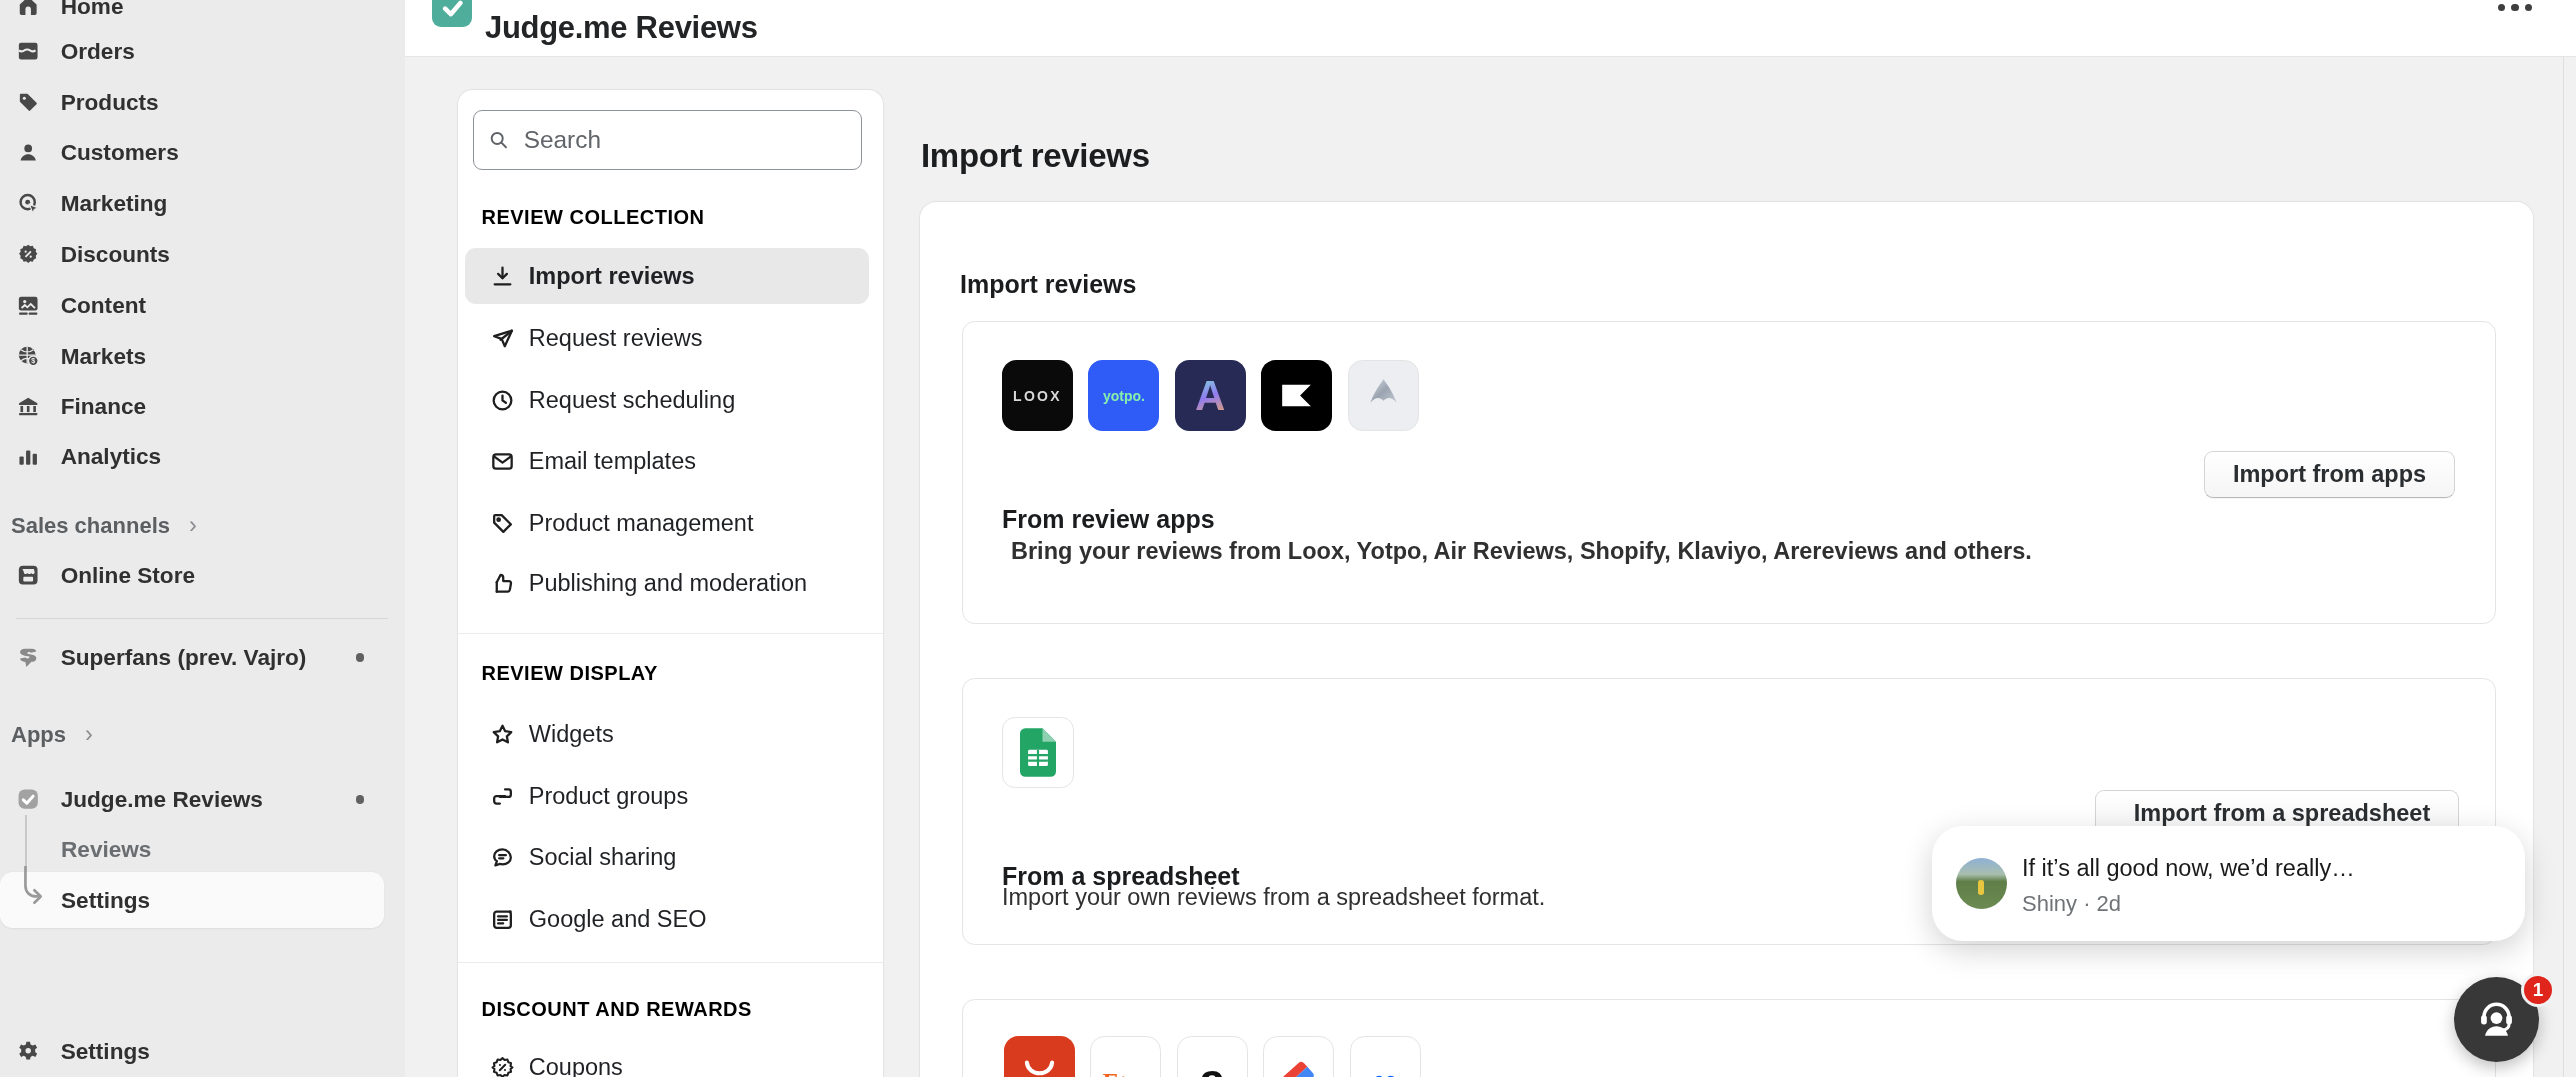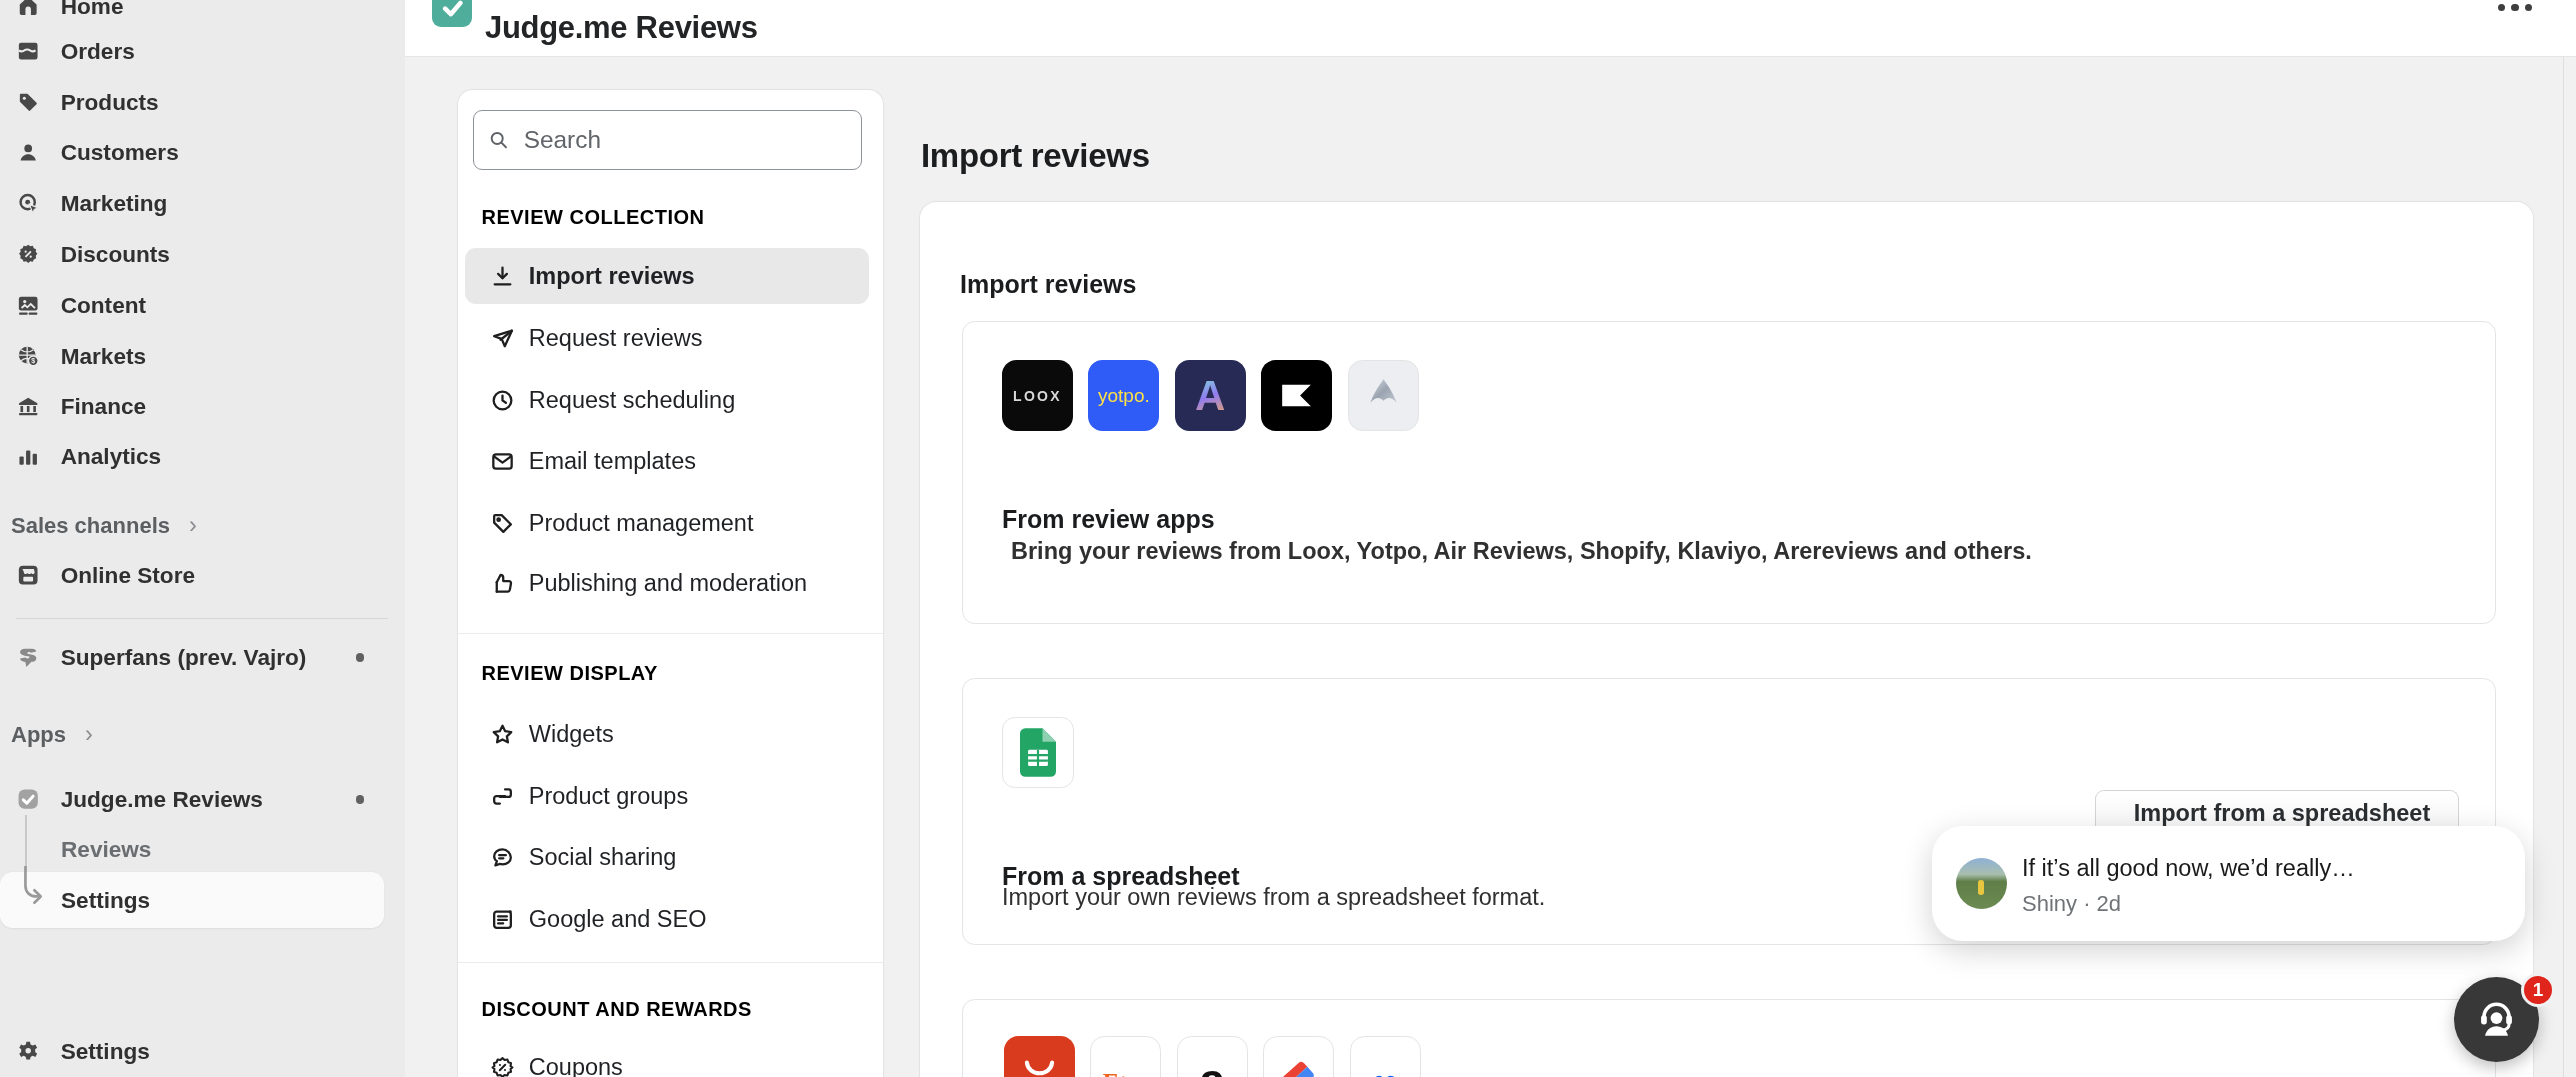--- a/index.html
+++ b/index.html
@@ -44,7 +44,7 @@
   .tile.bordered{border:1.8px solid #e4e4e4;background:#fff;}
   .gs-tile{position:absolute;left:39px;top:38px;width:72px;height:71px;border:1.8px solid #e5e5e5;border-radius:12.7px;box-sizing:border-box;background:#fff;display:flex;align-items:center;justify-content:center;}
   .loox-t{font-size:14px;font-weight:800;letter-spacing:2.3px;color:#d8d8d8;}
-  .yotpo-t{font-size:19px;font-weight:400;color:#fde047;}
+  .yotpo-t{font-size:14px;font-weight:700;color:#86efac;}
   .air-t{font-size:42px;font-weight:800;background:linear-gradient(160deg,#7ee6d8 5%,#8f7bf0 50%,#f0a860 95%);-webkit-background-clip:text;background-clip:text;color:transparent;}
   .etsy-t{font-family:"Liberation Serif","DejaVu Serif",serif;font-size:24.4px;font-weight:700;color:#f1641e;margin-top:23.5px;}
   .amzn-t{font-size:47px;font-weight:800;color:#111;margin-top:16.3px;line-height:1;}

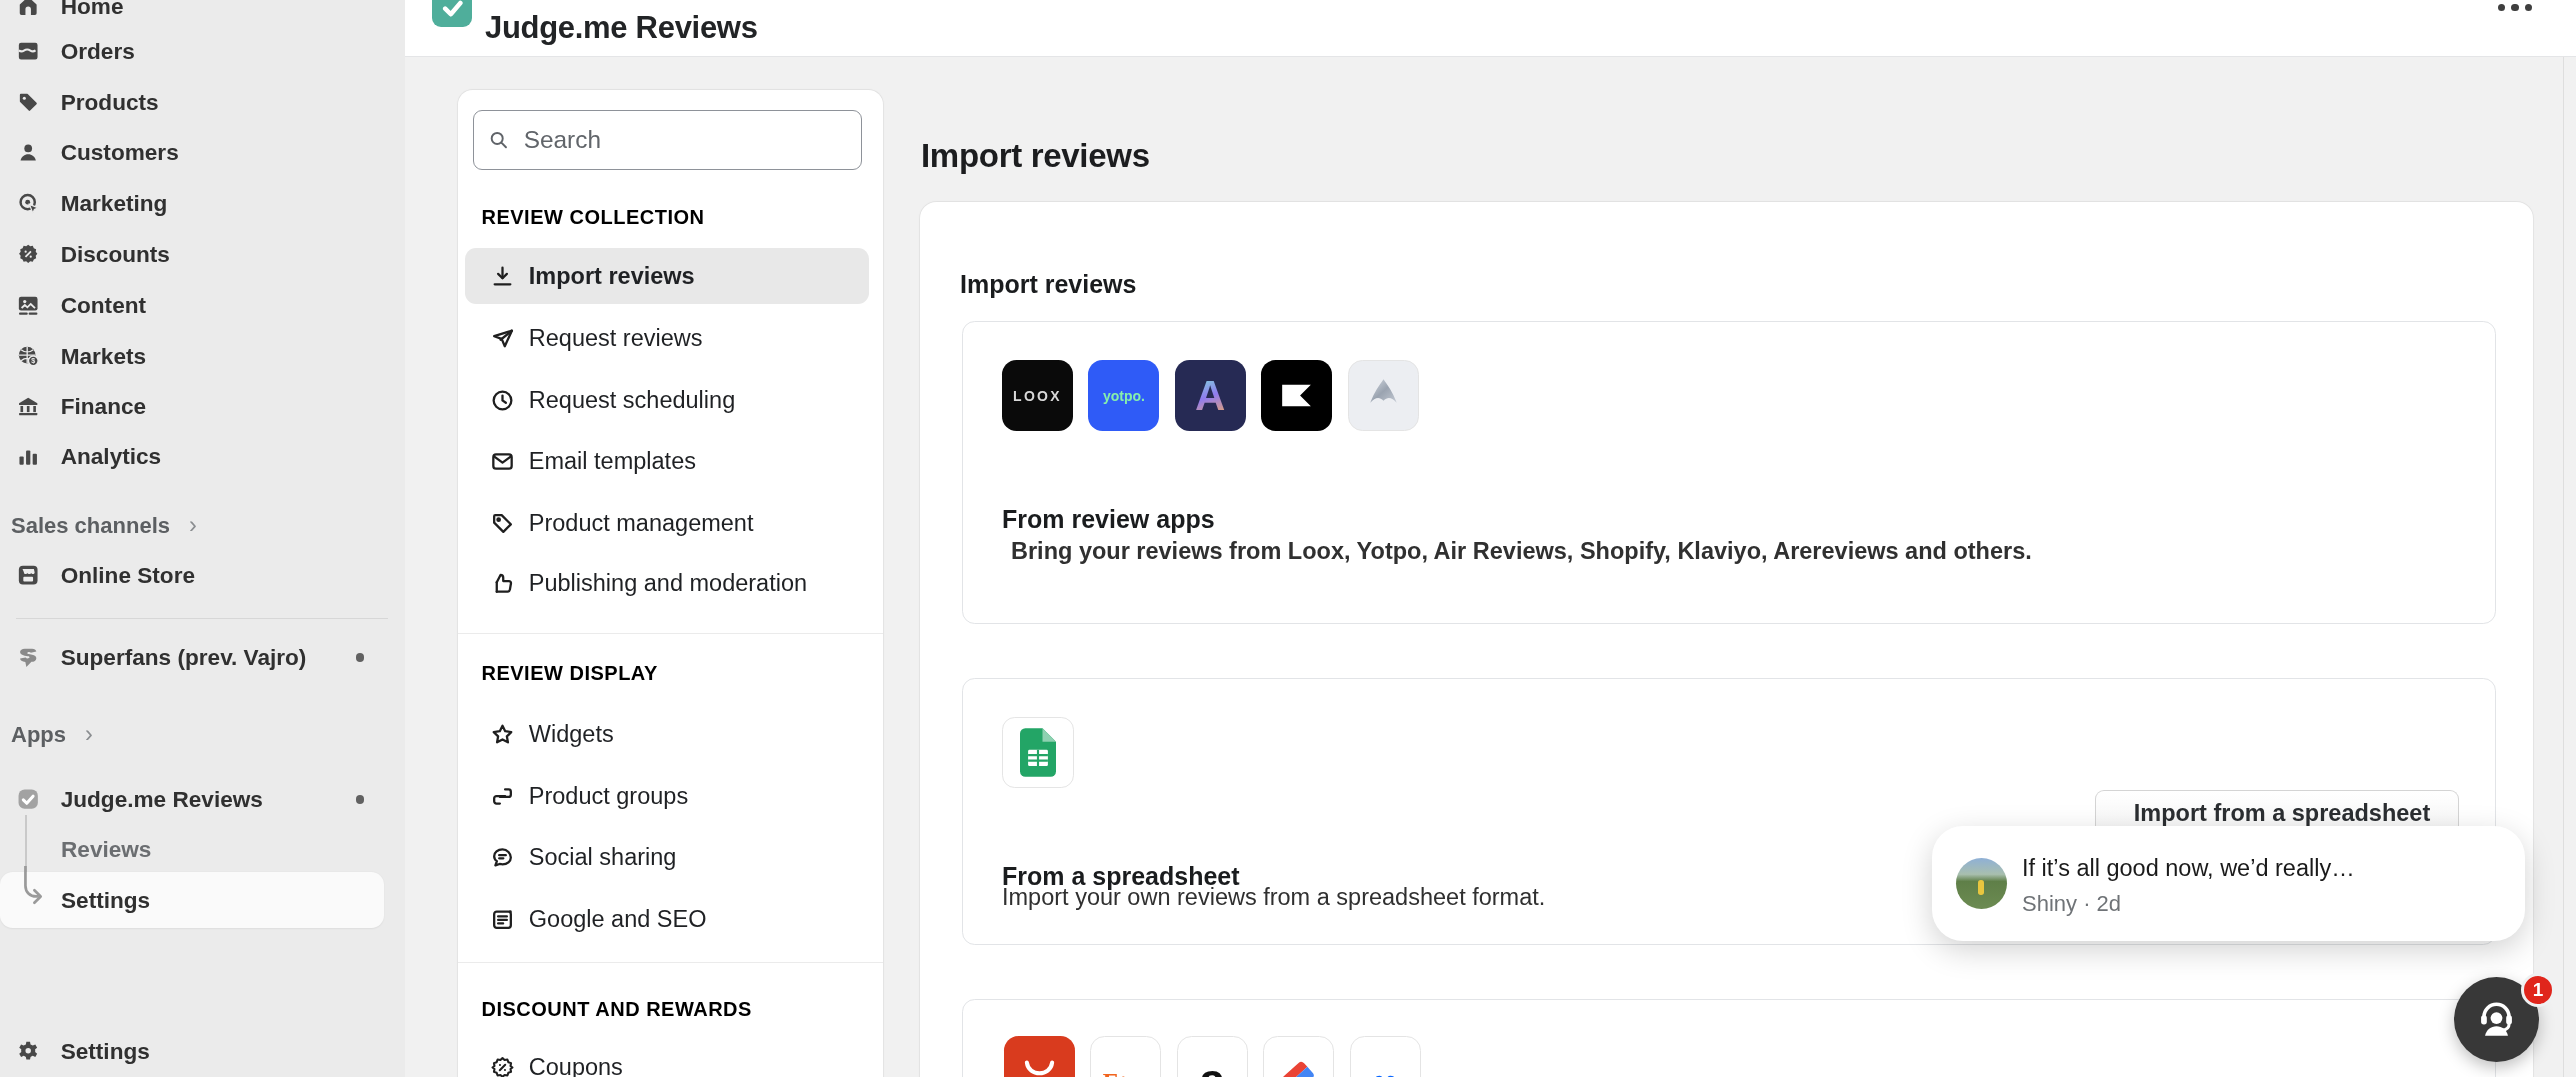--- a/index.html
+++ b/index.html
@@ -376,6 +376,7 @@
       </div>
       <h4 class="sec-head" style="top:150px;">From review apps</h4>
       <p class="sec-body" style="top:202px;width:1039px;margin:9px;font-weight:bold;">Bring your reviews from Loox, Yotpo, Air Reviews, Shopify, Klaviyo, Arereviews and others.</p>
+      <button class="btn" style="right:40px;top:129px;width:251px;">Import from apps</button>
     </div>
 
     <div class="section" style="top:476px;height:267px;">

